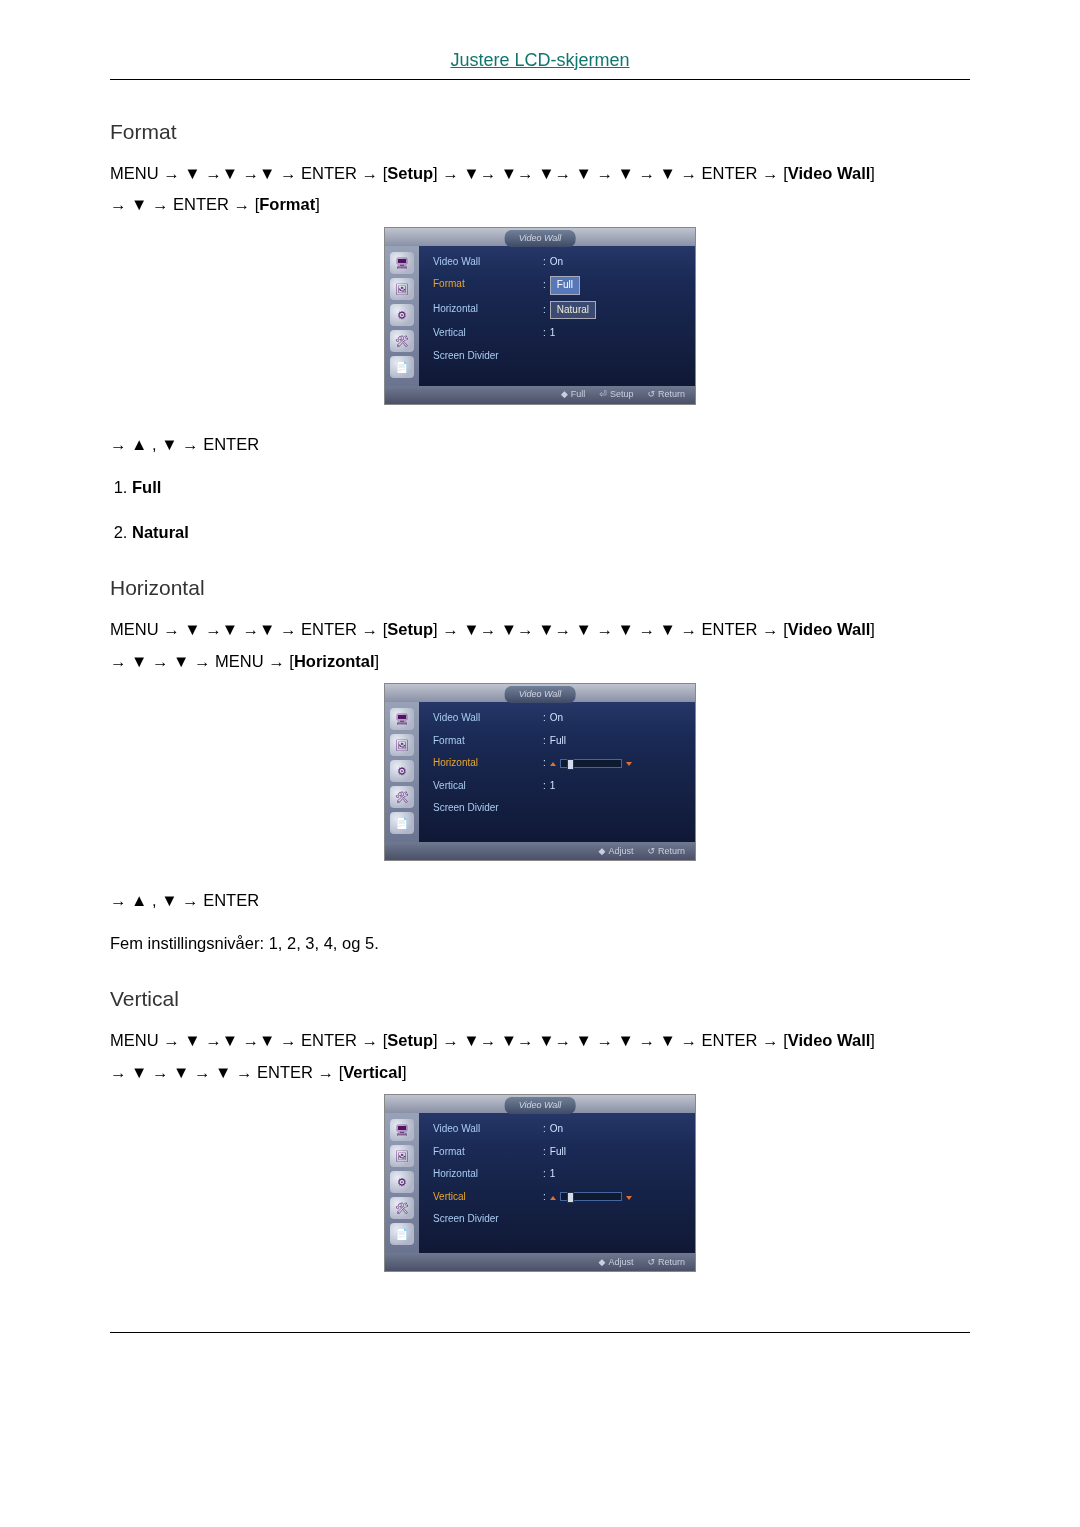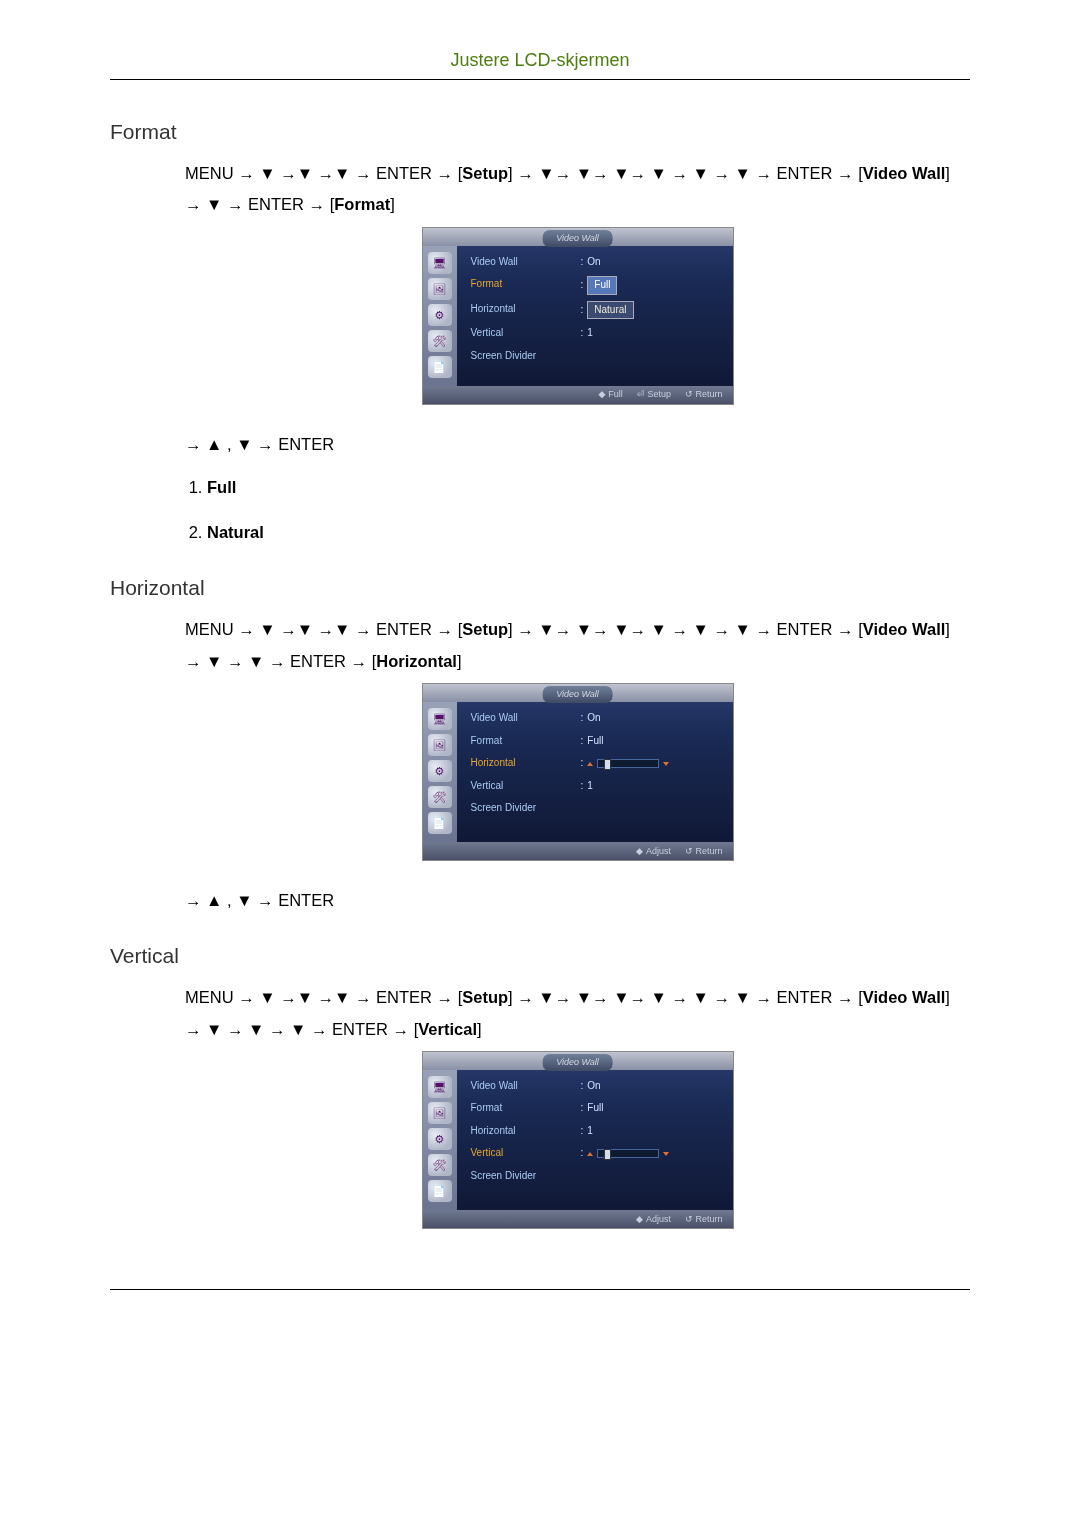--- a/index.html
+++ b/index.html
@@ -18,8 +18,9 @@
   .header-title {
     text-align: center;
     font-size: 18px;
-    color: #4d7c0f;
+    color: #0f766e;
     padding-bottom: 8px;
+    text-decoration: underline;
   }
   hr.top-rule, hr.bottom-rule {
     border: none;

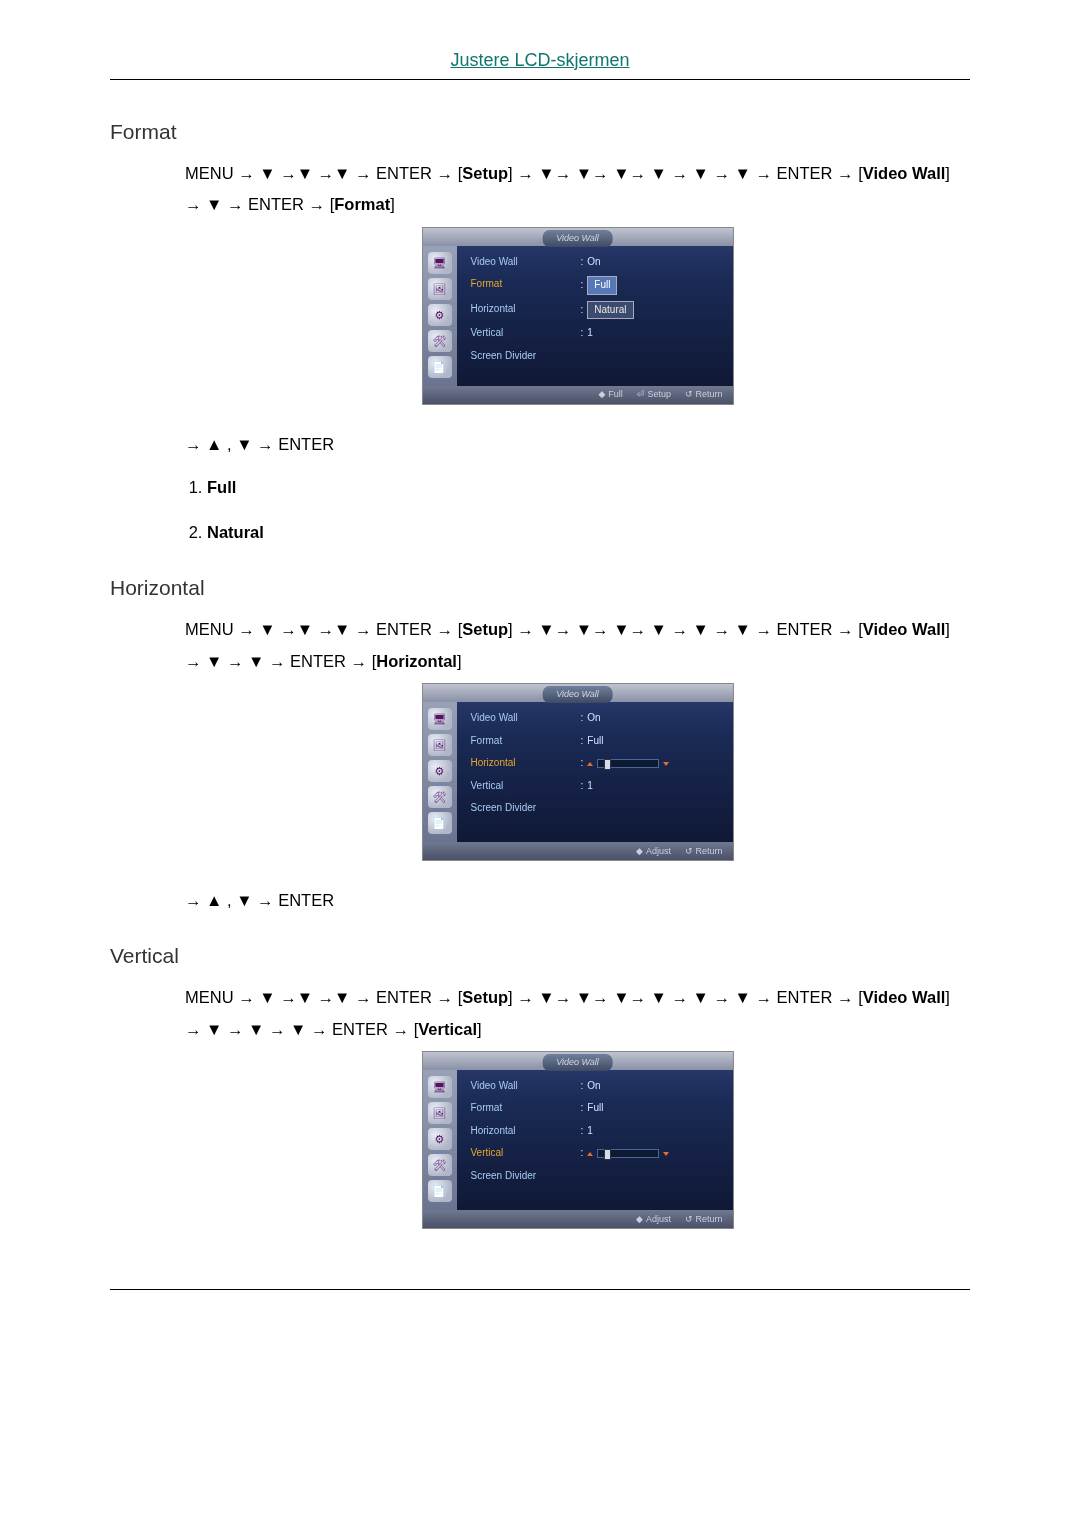--- a/index.html
+++ b/index.html
@@ -35,7 +35,6 @@
     margin: 30px 0 14px 0;
   }
   .indent {
-    margin-left: 75px;
     font-size: 16.5px;
     line-height: 1.65;
   }

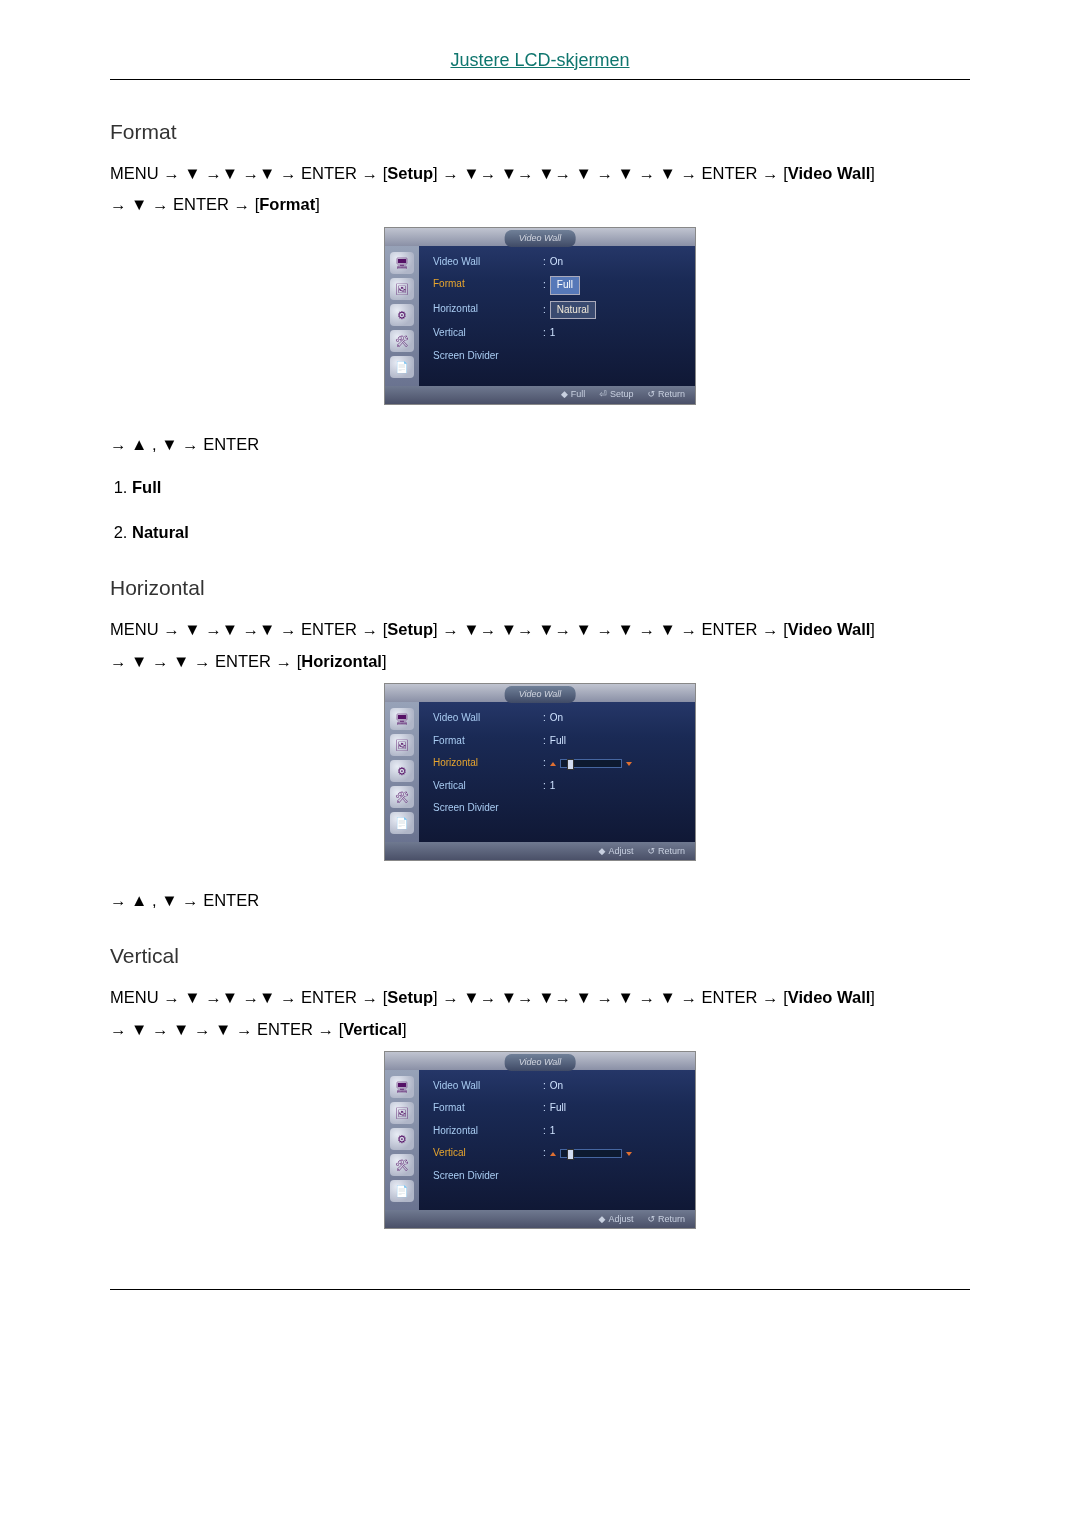--- a/index.html
+++ b/index.html
@@ -261,7 +261,7 @@
     <div class="menu-path">
       <span>MENU → ▼ →▼ →▼ → ENTER → [</span><span class="bold bracket">Setup</span><span>] → ▼→ ▼→ ▼→ ▼ → ▼ → ▼ → ENTER → [</span><span class="bold bracket">Video Wall</span><span>]</span>
       <br>
-      <span>→ ▼ → ▼ → ENTER → [</span><span class="bold bracket">Horizontal</span><span>]</span>
+      <span>→ ▼ → ▼ → MENU → [</span><span class="bold bracket">Horizontal</span><span>]</span>
     </div>
 
     <div class="osd-wrap">

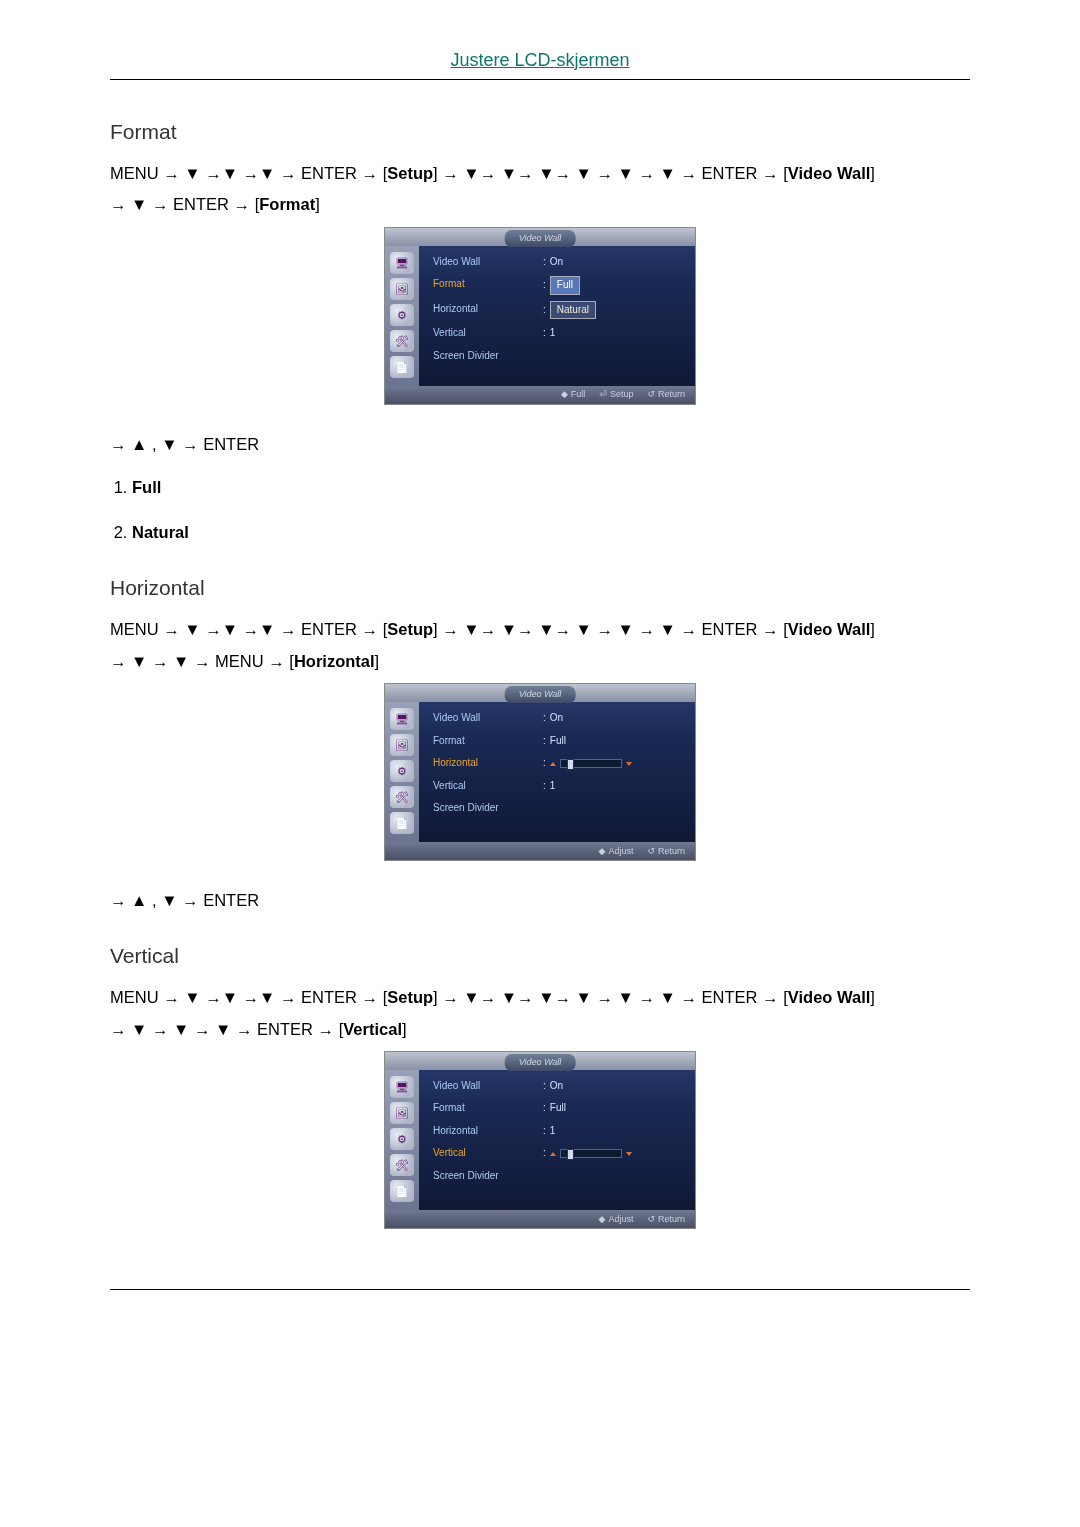--- a/index.html
+++ b/index.html
@@ -313,6 +313,7 @@
     </div>
 
     <div class="para">→ ▲ , ▼ → ENTER</div>
+    <div class="para">Fem instillingsnivåer: 1, 2, 3, 4, og 5.</div>
   </div>
 
   <h2 class="section">Vertical</h2>

